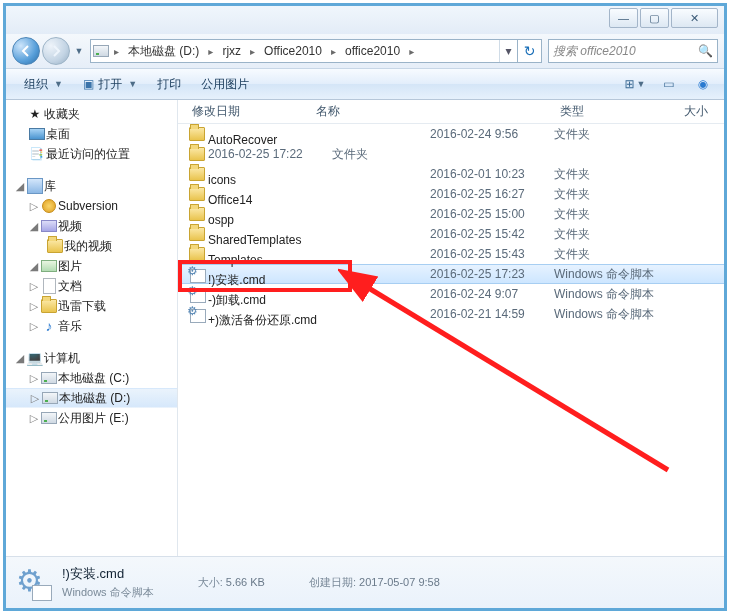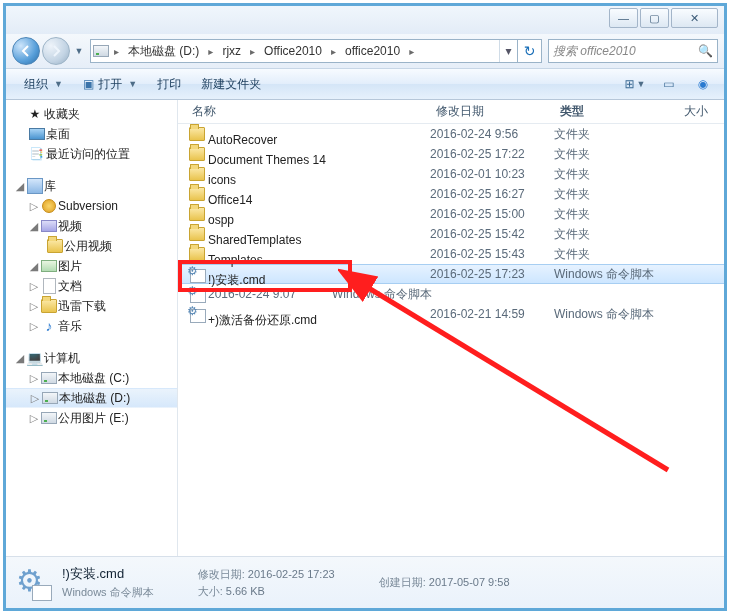--- a/index.html
+++ b/index.html
@@ -157,7 +157,7 @@
         <span class="tb-caret">▼</span>
     </div>
     <div class="tb-item">打印</div>
-    <div class="tb-item">新建文件夹</div>
+    <div class="tb-item">公用图片</div>
     <div class="tb-right">
       <div class="tb-iconbtn">⊞<span class="tb-caret">▼</span></div>
       <div class="tb-iconbtn">▭</div>

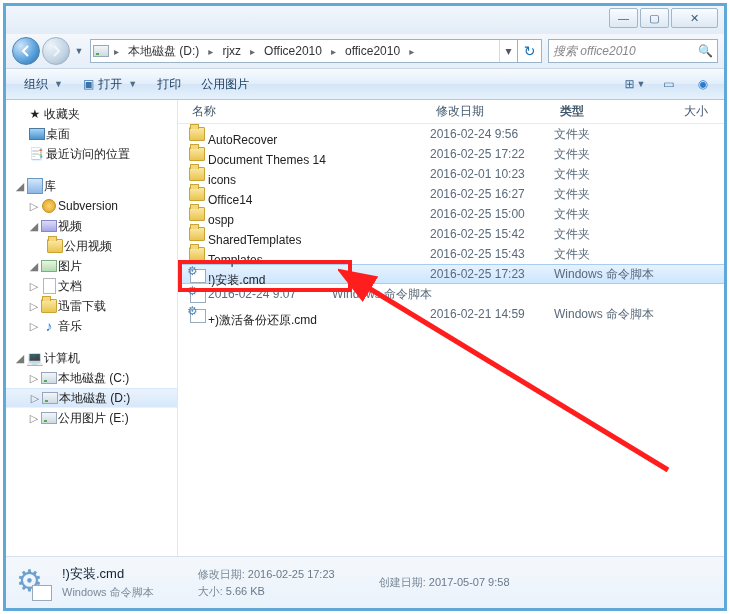--- a/index.html
+++ b/index.html
@@ -269,8 +269,8 @@
 
     <div class="listpane">
       <div class="colheaders">
+        <div class="col date">修改日期</div>
         <div class="col name">名称</div>
-        <div class="col date">修改日期</div>
         <div class="col type">类型</div>
         <div class="col size">大小</div>
       </div>

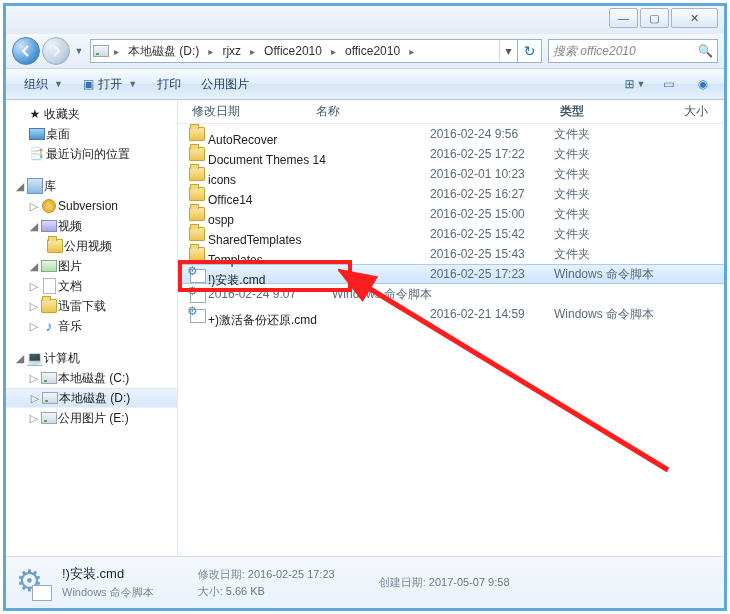--- a/index.html
+++ b/index.html
@@ -68,7 +68,7 @@
 .col { padding:0 6px;}
 .col.name { width:244px;}
 .col.date { width:124px;}
-.col.type { width:124px;font-weight:bold;}
+.col.type { width:124px;}
 .col.size { flex:1;}
 .rows { flex:1; overflow:auto; position:relative;}
 .rows::-webkit-scrollbar { width:17px; height:17px;}

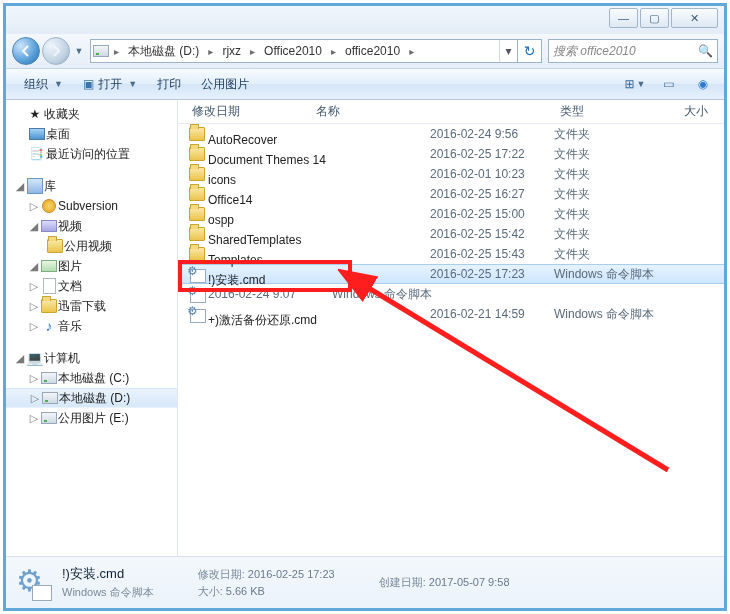--- a/index.html
+++ b/index.html
@@ -287,7 +287,6 @@
             <span class="ricon">
               <span class="ico-folder"></span>
             </span>
-            <span class="name">Document Themes 14</span>
             <span class="date">2016-02-25 17:22</span>
             <span class="type">文件夹</span>
           </div>

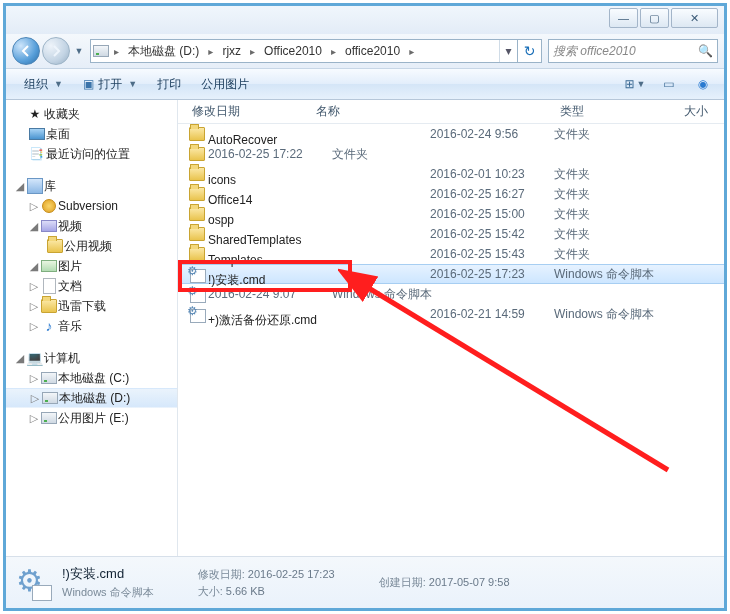--- a/index.html
+++ b/index.html
@@ -209,6 +209,12 @@
           <span class="ticon">
             <span class="ico-folder"></span>
           </span>
+          <span>我的视频</span>
+        </div>
+      <div class="tnode indent2">
+          <span class="ticon">
+            <span class="ico-folder"></span>
+          </span>
           <span>公用视频</span>
         </div>
       <div class="tnode indent1">

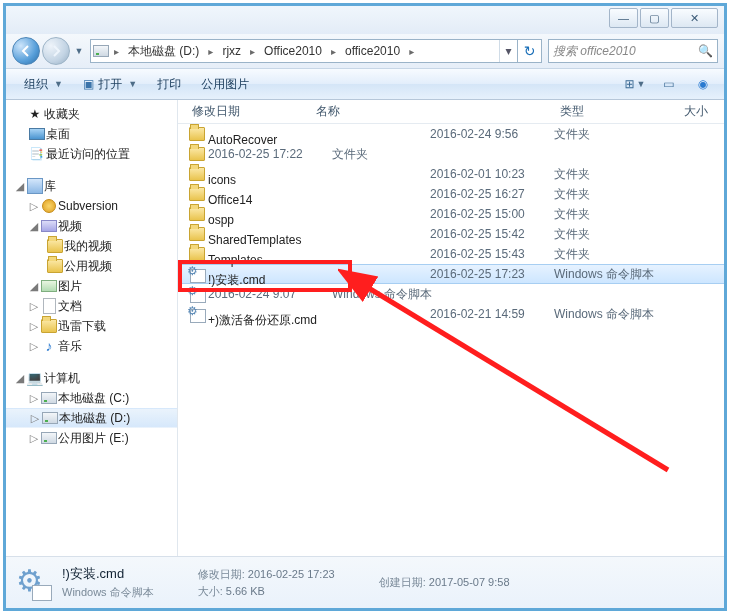--- a/index.html
+++ b/index.html
@@ -211,12 +211,6 @@
           </span>
           <span>我的视频</span>
         </div>
-      <div class="tnode indent2">
-          <span class="ticon">
-            <span class="ico-folder"></span>
-          </span>
-          <span>公用视频</span>
-        </div>
       <div class="tnode indent1">
           <span class="exp">◢</span>
           <span class="ticon">

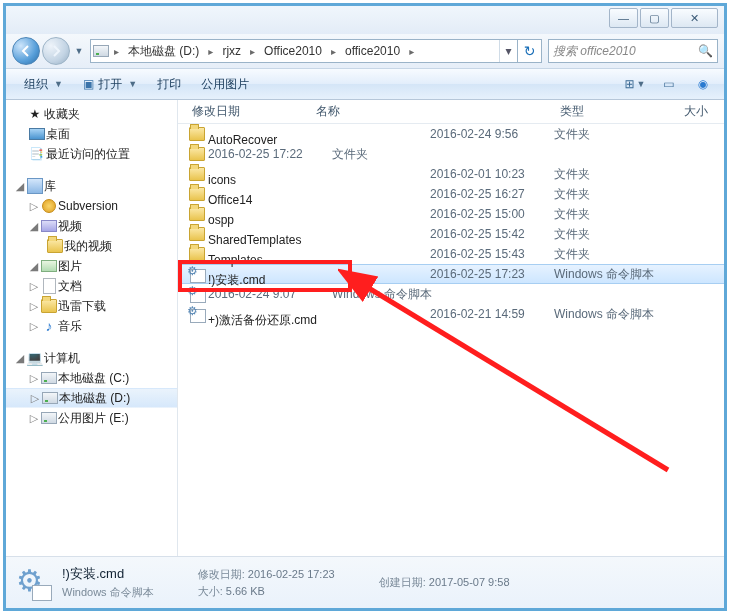--- a/index.html
+++ b/index.html
@@ -342,6 +342,7 @@
             <span class="ricon">
               <span class="ico-cmd"></span>
             </span>
+            <span class="name">-)卸载.cmd</span>
             <span class="date">2016-02-24 9:07</span>
             <span class="type">Windows 命令脚本</span>
           </div>

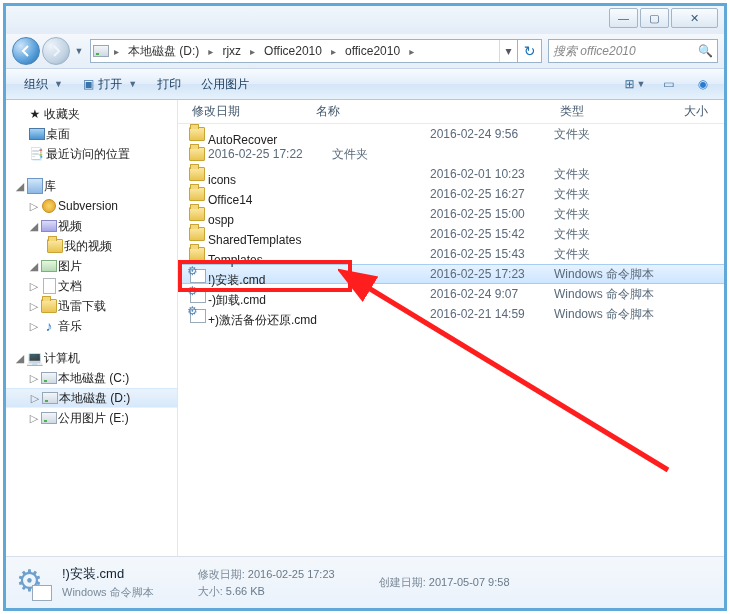--- a/index.html
+++ b/index.html
@@ -375,7 +375,6 @@
       <span class="sub">Windows 命令脚本</span>
     </div>
     <div class="dcol" style="margin-left:24px;">
-      <span class="kv"><b>修改日期:</b> <span>2016-02-25 17:23</span></span>
       <span class="kv"><b>大小:</b> <span>5.66 KB</span></span>
     </div>
     <div class="dcol" style="margin-left:24px;">

